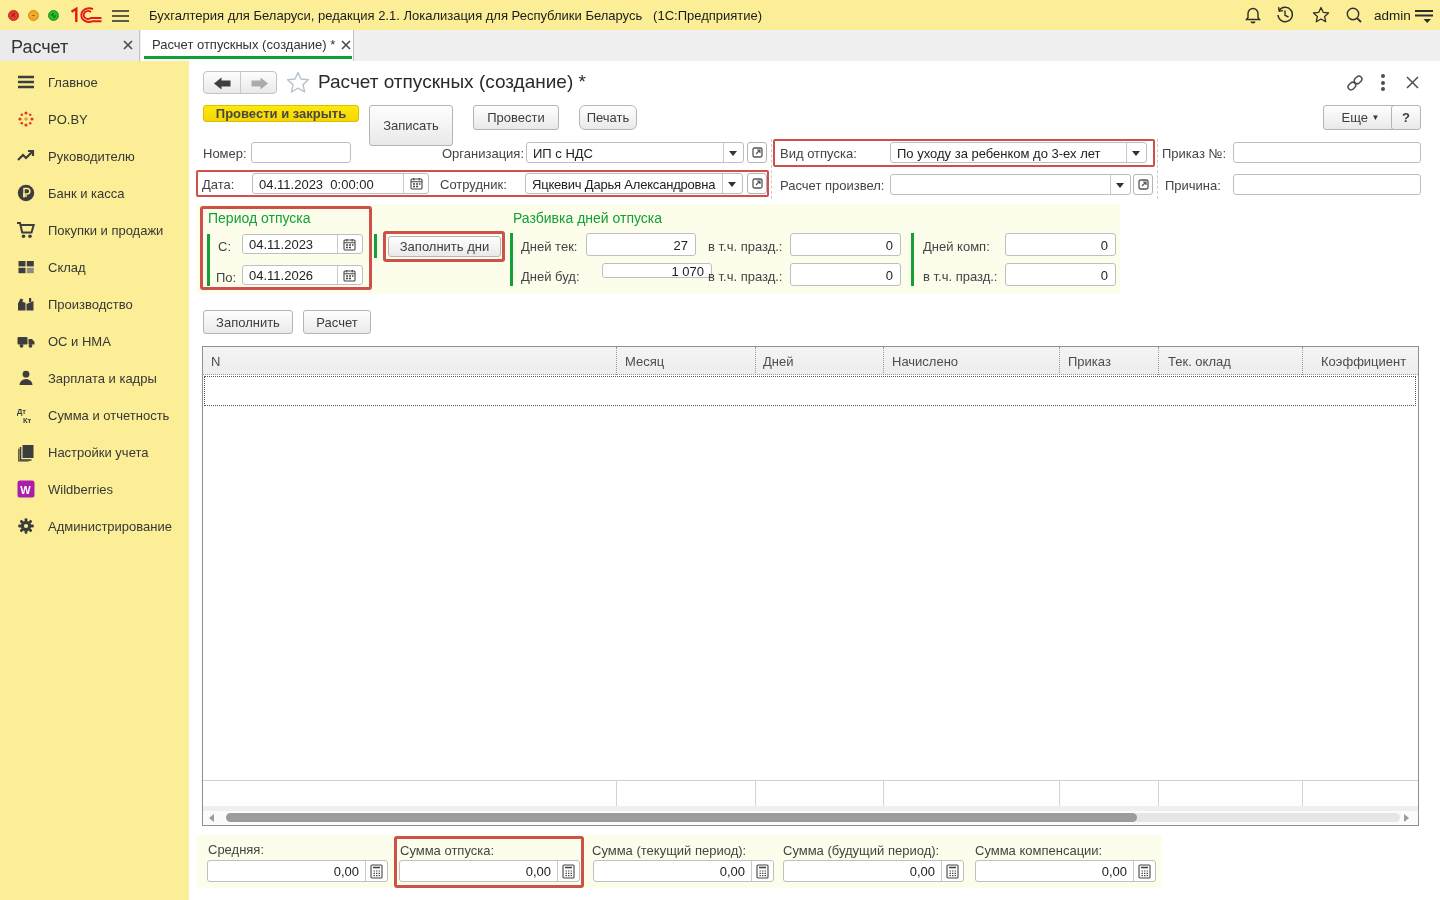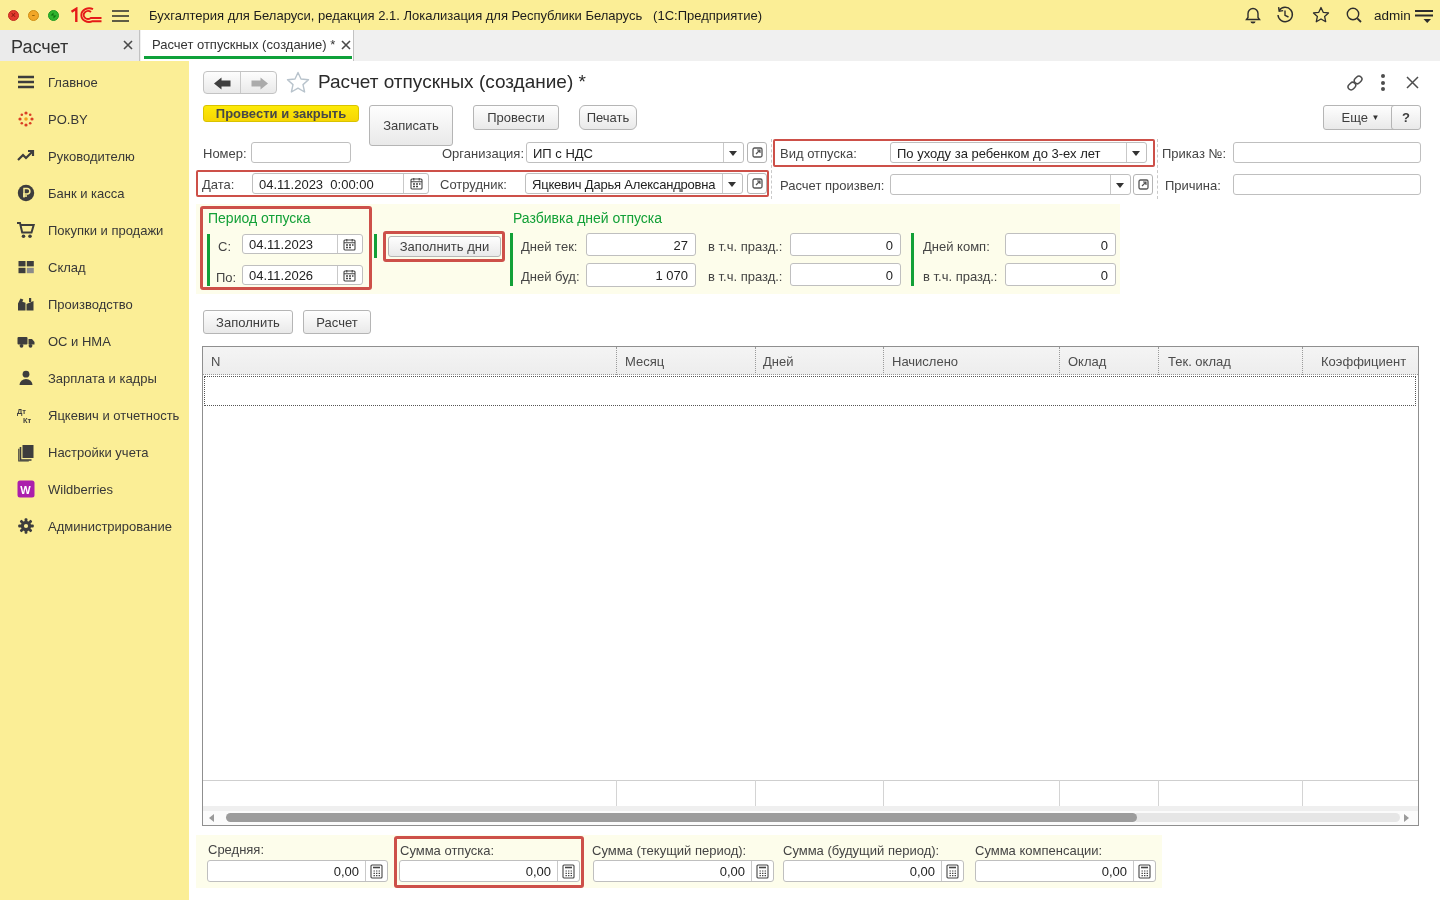--- a/index.html
+++ b/index.html
@@ -367,7 +367,7 @@
     <span class="txr">0</span>
   </div>
 <div class="lbl" style="left:521px;top:269px;">Дней буд:</div>
-<div class="inp" style="left:586px;top:263px;width:110px;height:24px;">
+<div class="inp" style="left:602px;top:263px;width:110px;height:15px;">
     <span class="txr">1 070</span>
   </div>
 <div class="lbl" style="left:708px;top:269px;">в т.ч. празд.:</div>

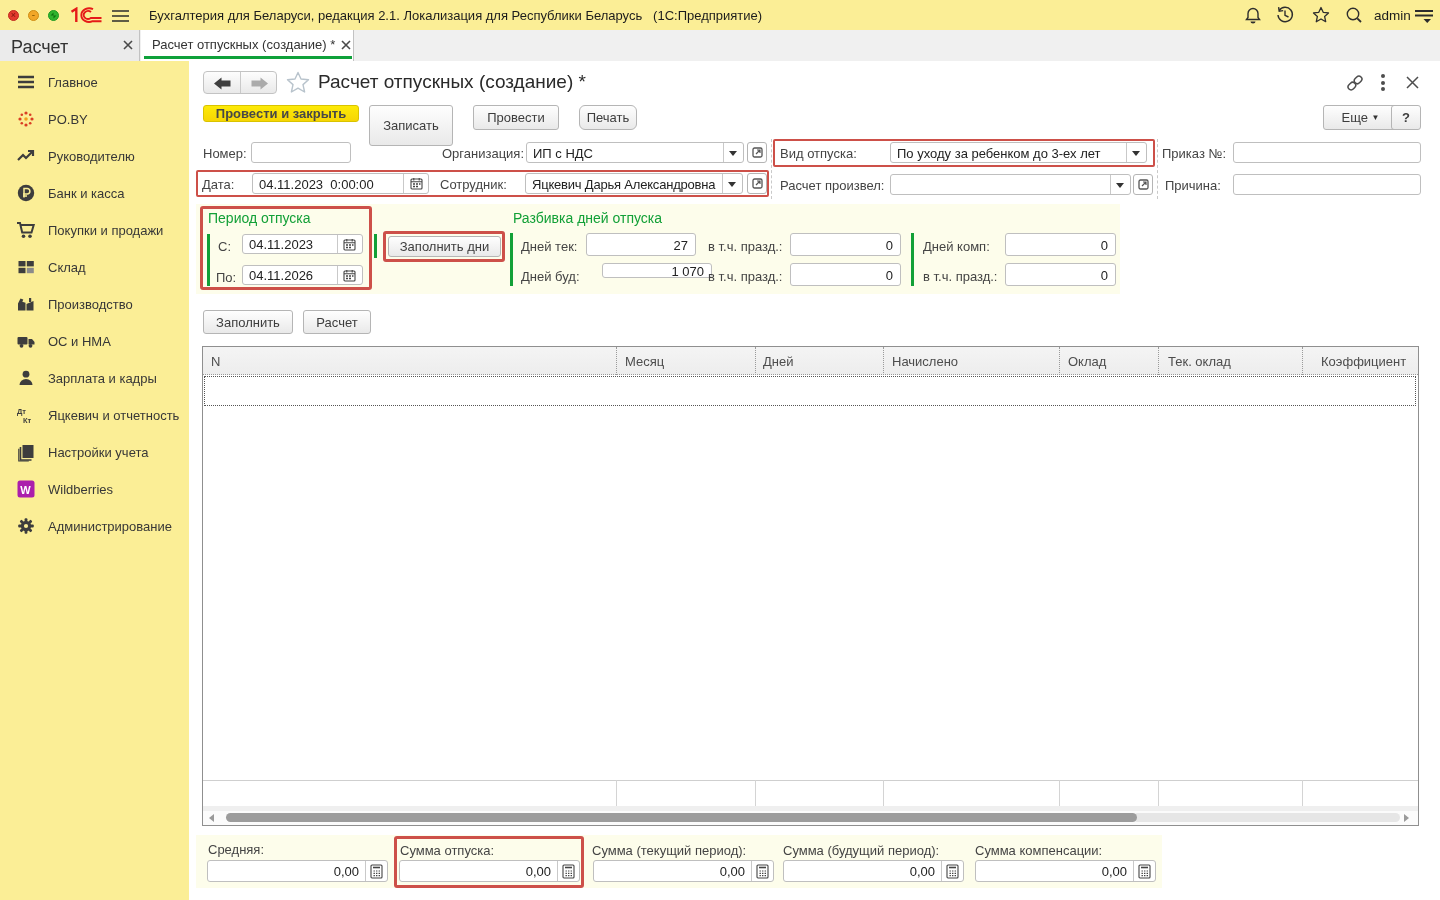--- a/index.html
+++ b/index.html
@@ -399,7 +399,7 @@
   <div class="hl" style="left:422px;">Месяц</div>
   <div class="hl" style="left:560px;">Дней</div>
   <div class="hl" style="left:689px;">Начислено</div>
-  <div class="hl" style="left:865px;">Оклад</div>
+  <div class="hl" style="left:865px;">Приказ</div>
   <div class="hl" style="left:965px;">Тек. оклад</div>
   <div class="hl" style="left:1118px;">Коэффициент</div>
 

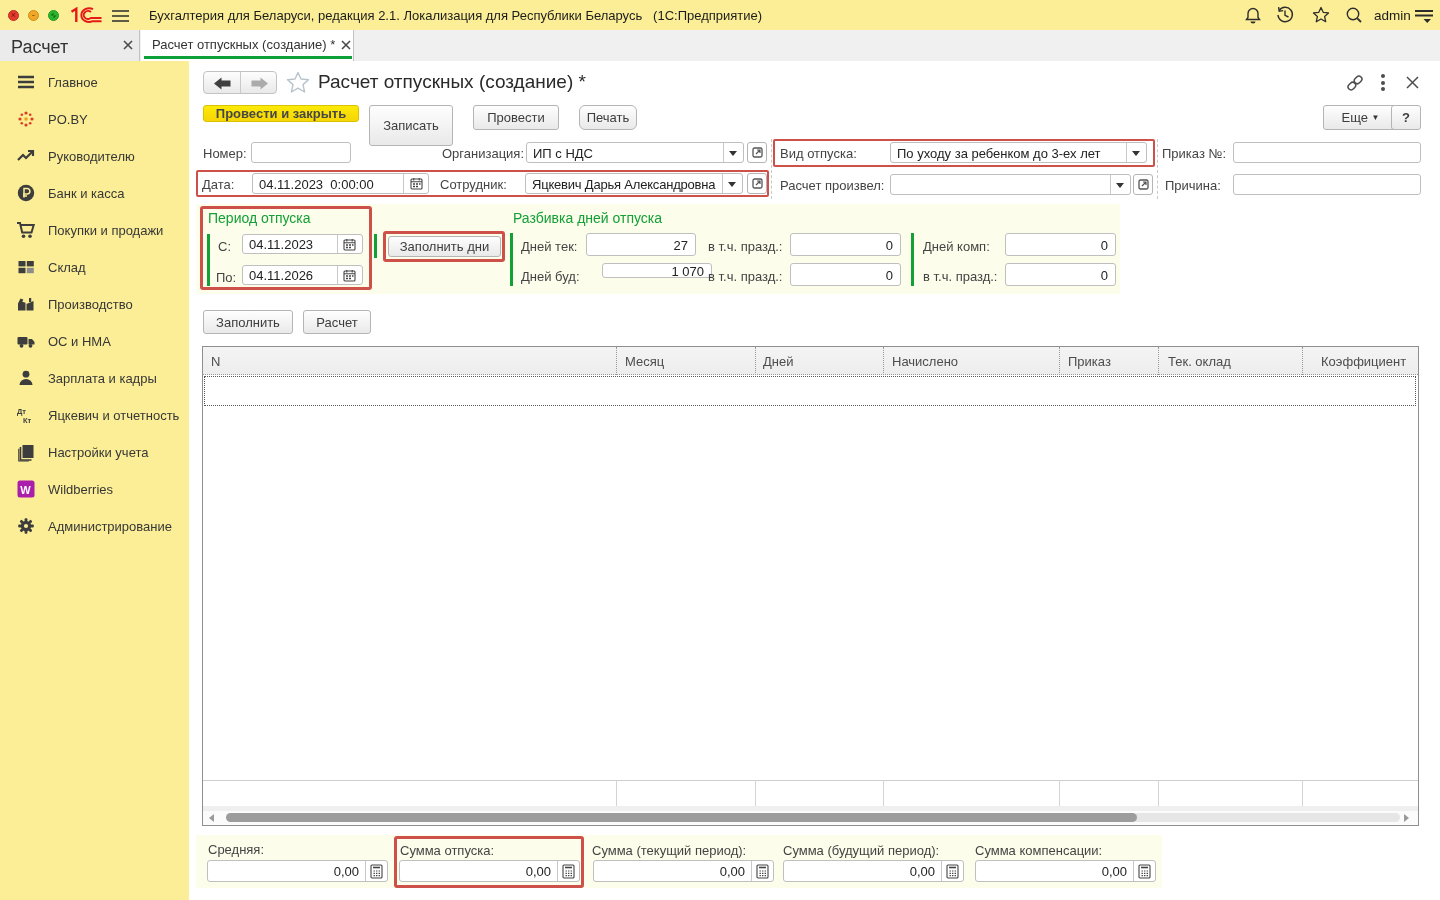--- a/index.html
+++ b/index.html
@@ -178,7 +178,7 @@
         <text x="1" y="8.5" font-size="7.5" font-weight="bold" fill="#3d3d3d" font-family="Liberation Sans">Дт</text>
         <text x="7" y="17.5" font-size="7.5" font-weight="bold" fill="#3d3d3d" font-family="Liberation Sans">Кт</text>
       </svg>
-      <div class="tx">Яцкевич и отчетность</div>
+      <div class="tx">Сумма и отчетность</div>
     </div>
   <div class="si" style="top:373px;">
       <svg class="ic" viewBox="0 0 20 20">

